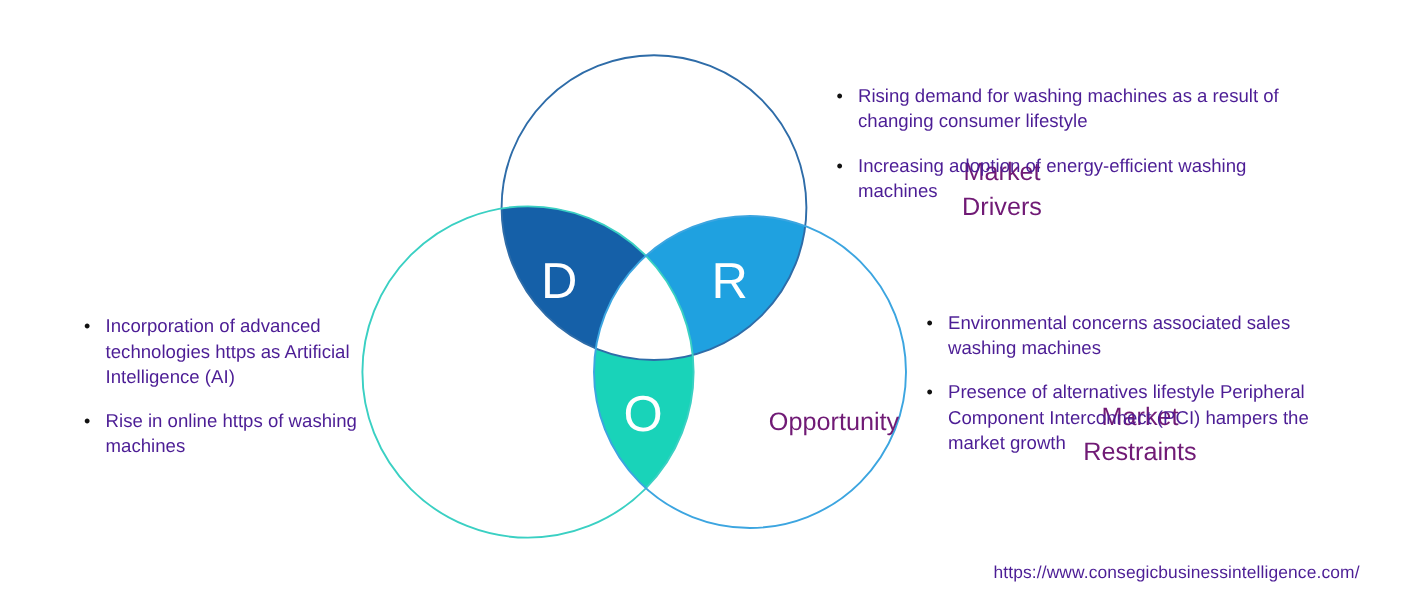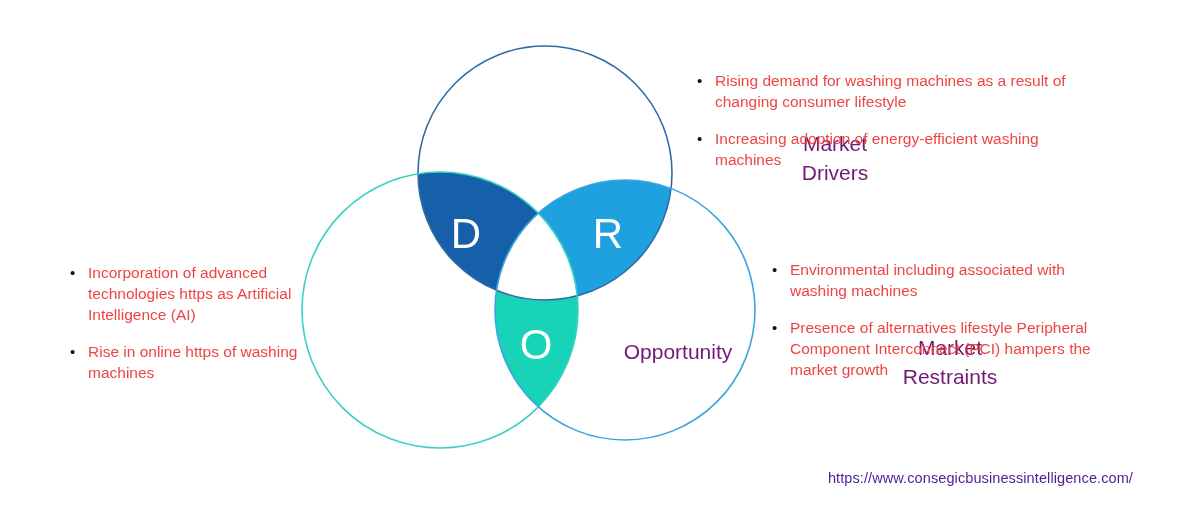--- a/index.html
+++ b/index.html
@@ -82,7 +82,7 @@
     font-family: "Liberation Sans", sans-serif;
     font-size: 15.5px;
     line-height: 21px;
-    color: #ef4444;
+    color: #4c1d95;
     flex: 1 1 auto;
   }
 

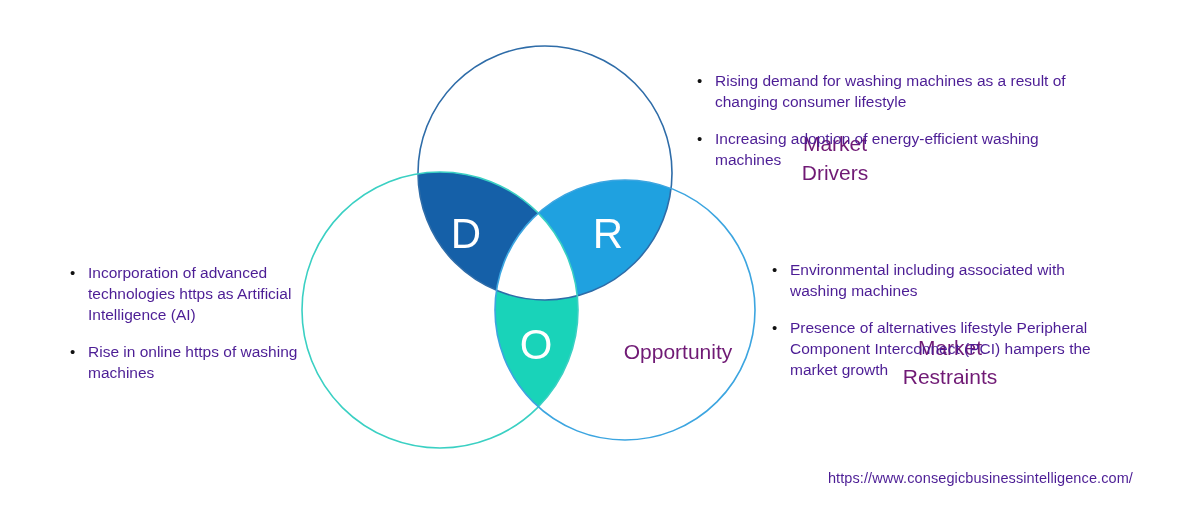--- a/index.html
+++ b/index.html
@@ -179,7 +179,7 @@
   <div class="bullet-block" id="block-restraints">
     <div class="bullet-item">
       <span class="bullet-dot">•</span>
-      <span class="bullet-text">Environmental including associated with washing machines</span>
+      <span class="bullet-text">Environmental concerns associated sales washing machines</span>
     </div>
     <div class="bullet-item">
       <span class="bullet-dot">•</span>

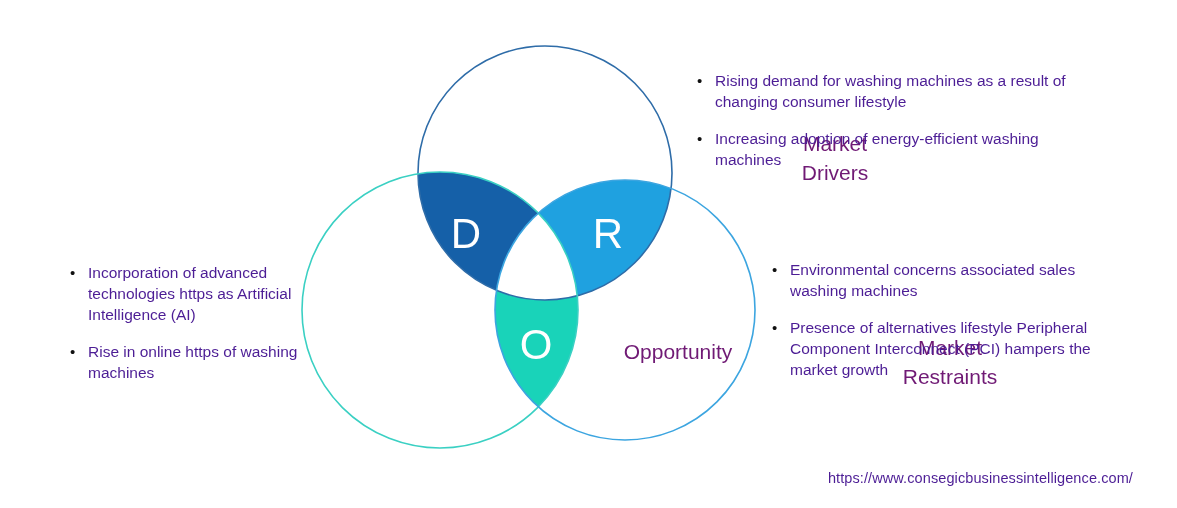--- a/index.html
+++ b/index.html
@@ -52,7 +52,7 @@
     width: 180px;
   }
   #caption-opportunity {
-    left: 298px;
+    left: 315px;
     top: 308px;
     width: 180px;
   }

